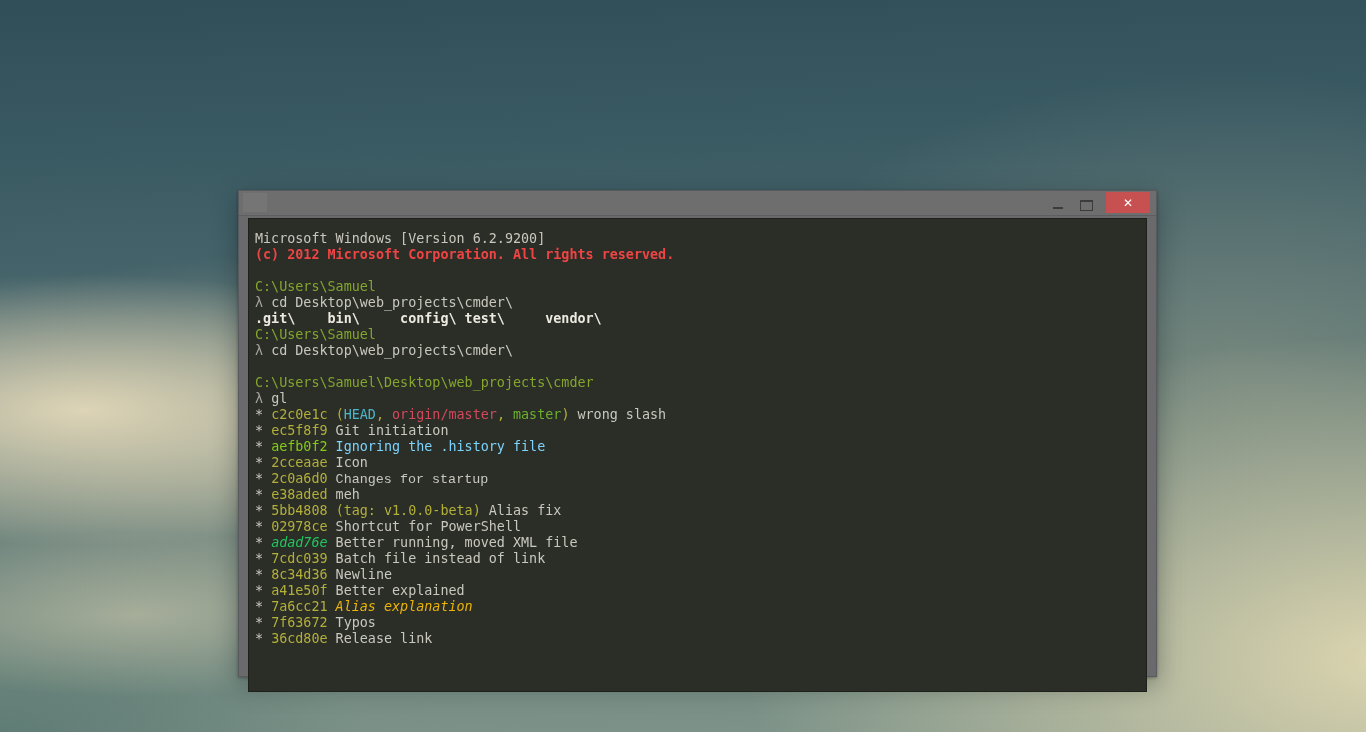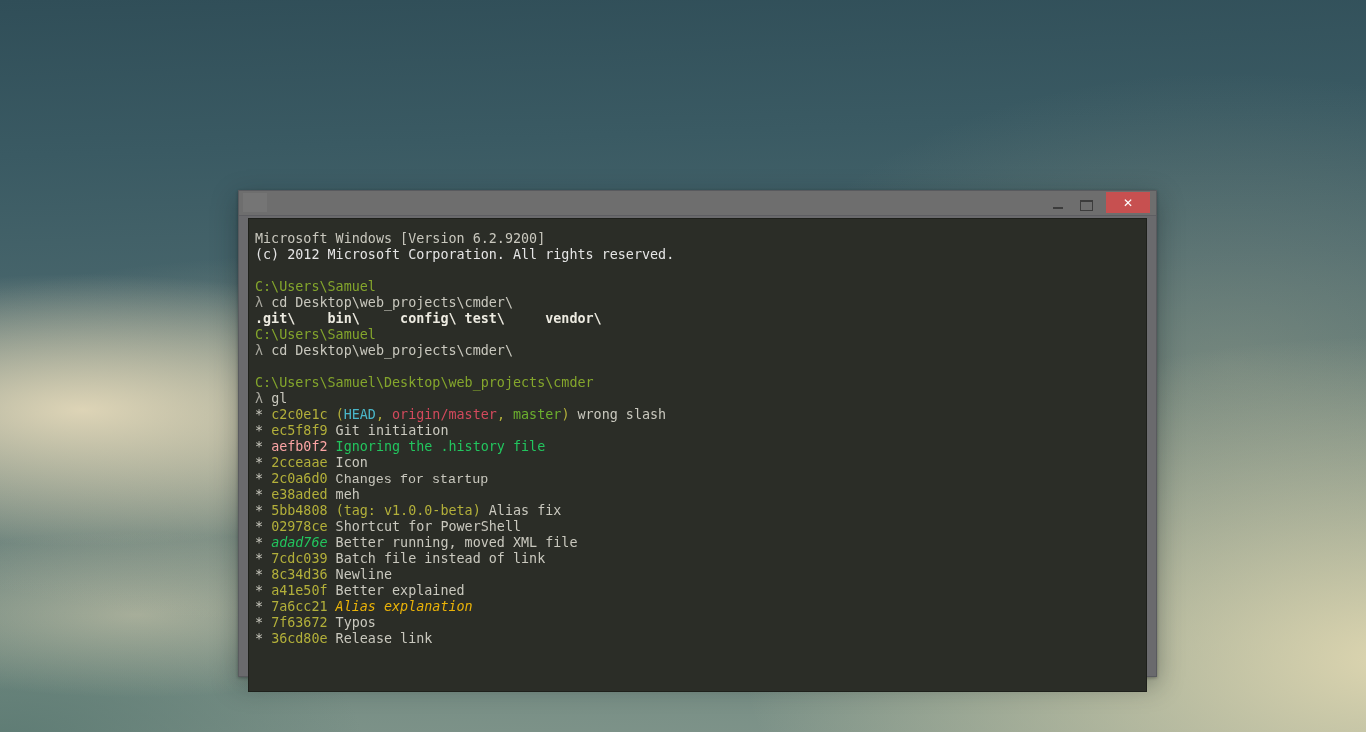--- a/index.html
+++ b/index.html
@@ -111,7 +111,7 @@
     <div class="frame-body">
       <div class="console" style="background: rgb(43, 45, 39);">
           <div class="term-line"><span style="color: rgb(201, 200, 190);">Microsoft Windows [Version 6.2.9200]</span></div>
-          <div class="term-line"><span style="color: #e5e5e5;">(c) 2012 Microsoft Corporation. All rights reserved.</span></div>
+          <div class="term-line"><span style="color: #ef4444; font-weight: bold;">(c) 2012 Microsoft Corporation. All rights reserved.</span></div>
           <div class="term-line"></div>
           <div class="term-line"><span style="color: rgb(132, 166, 44);">C:\Users\Samuel</span></div>
           <div class="term-line"><span style="color: rgb(168, 167, 158);">λ </span><span style="color: rgb(201, 200, 190);">cd Desktop\web_projects\cmder\</span></div>

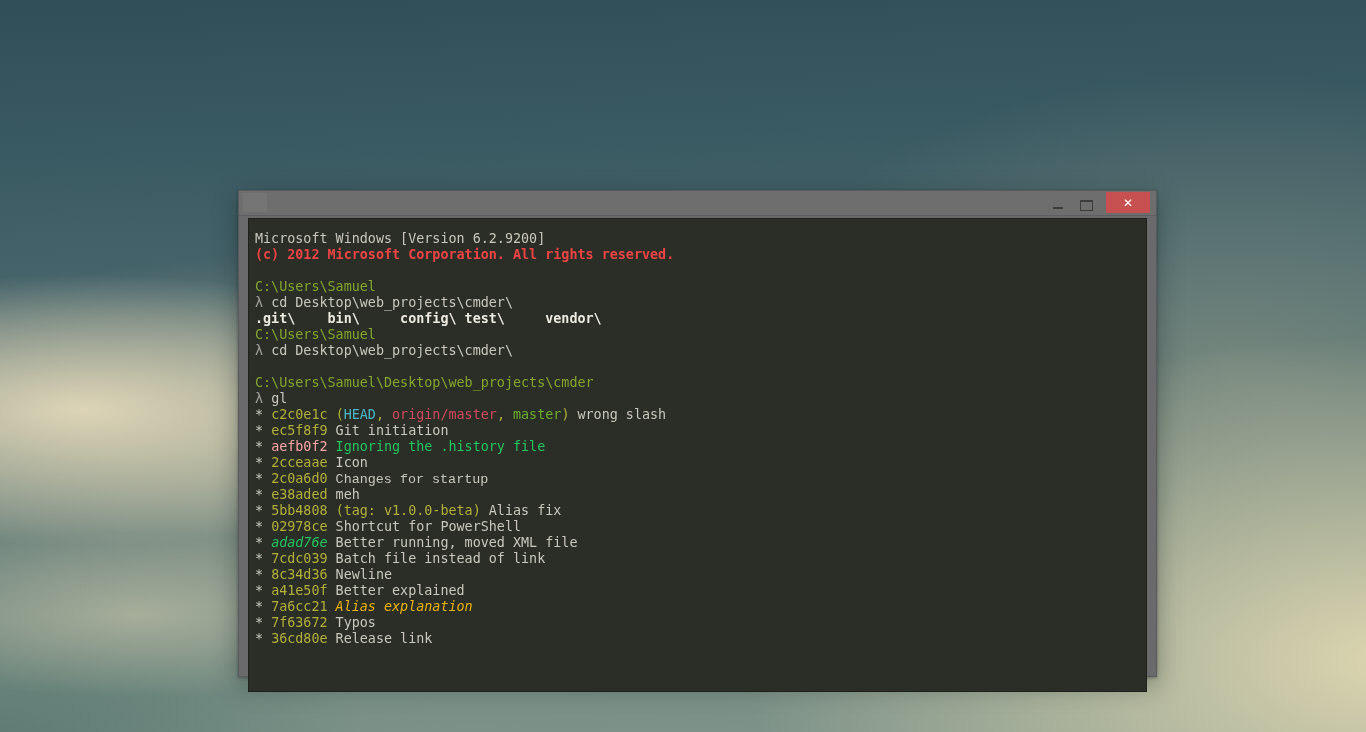--- a/index.html
+++ b/index.html
@@ -123,7 +123,7 @@
           <div class="term-line"><span style="color: rgb(168, 167, 158);">λ </span><span style="color: rgb(201, 200, 190);">gl</span></div>
           <div class="term-line"><span style="color: rgb(201, 200, 190);">* </span><span style="color: rgb(179, 176, 58);">c2c0e1c</span><span style="color: rgb(201, 200, 190);"> </span><span style="color: rgb(179, 176, 58);">(</span><span style="color: rgb(74, 183, 201);">HEAD</span><span style="color: rgb(179, 176, 58);">, </span><span style="color: rgb(210, 73, 92);">origin/master</span><span style="color: rgb(179, 176, 58);">, </span><span style="color: rgb(108, 176, 46);">master</span><span style="color: rgb(179, 176, 58);">)</span><span style="color: rgb(201, 200, 190);"> wrong slash</span></div>
           <div class="term-line"><span style="color: rgb(201, 200, 190);">* </span><span style="color: rgb(179, 176, 58);">ec5f8f9</span><span style="color: rgb(201, 200, 190);"> Git initiation</span></div>
-          <div class="term-line"><span style="color: rgb(201, 200, 190);">* </span><span style="color: #fca5a5; text-align: right;">aefb0f2</span><span style="color: #22c55e;"> Ignoring the .history file</span></div>
+          <div class="term-line"><span style="color: rgb(201, 200, 190);">* </span><span style="color: #84cc16; text-align: right;">aefb0f2</span><span style="color: #22c55e;"> Ignoring the .history file</span></div>
           <div class="term-line"><span style="color: rgb(201, 200, 190);">* </span><span style="color: rgb(179, 176, 58);">2cceaae</span><span style="color: rgb(201, 200, 190);"> Icon</span></div>
           <div class="term-line"><span style="color: rgb(201, 200, 190);">* </span><span style="color: rgb(179, 176, 58);">2c0a6d0</span><span style="color: rgb(201, 200, 190); font-family: Liberation Mono, monospace;"> Changes for startup</span></div>
           <div class="term-line"><span style="color: rgb(201, 200, 190);">* </span><span style="color: rgb(179, 176, 58);">e38aded</span><span style="color: rgb(201, 200, 190);"> meh</span></div>

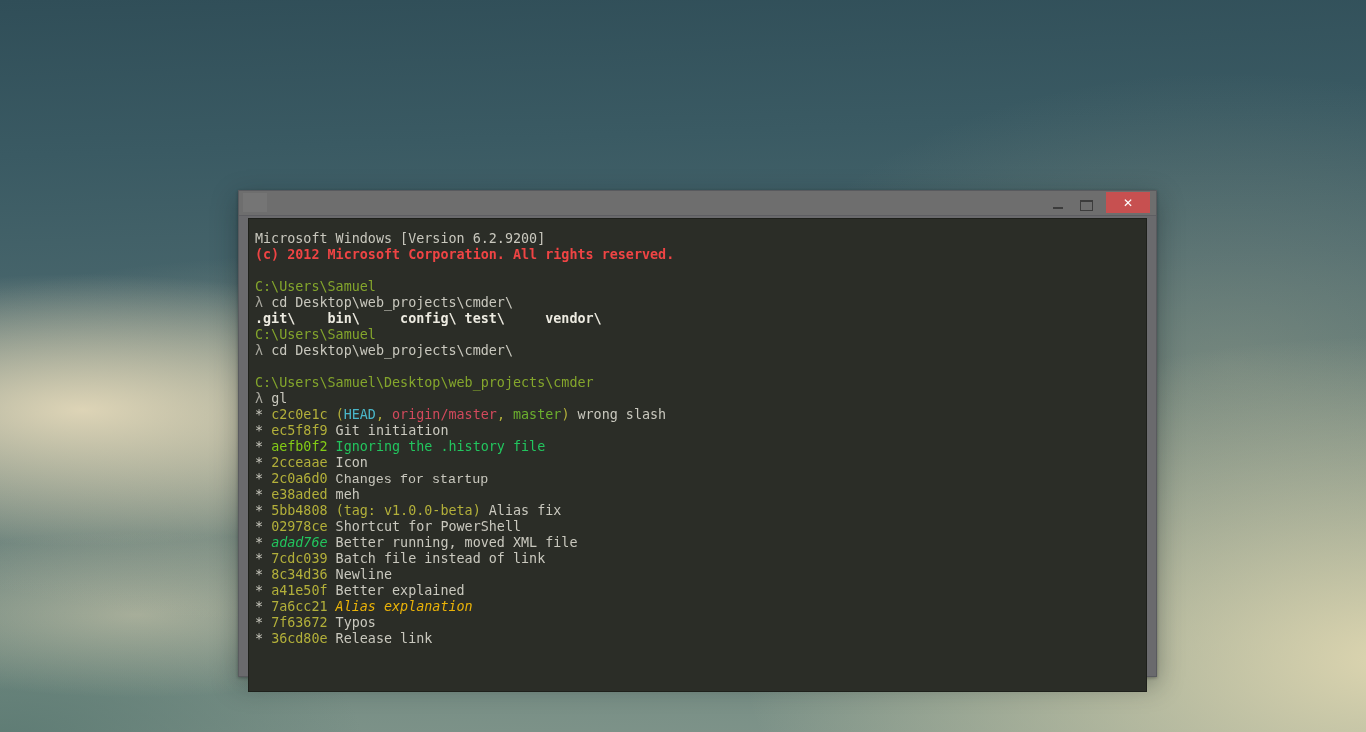--- a/index.html
+++ b/index.html
@@ -123,7 +123,7 @@
           <div class="term-line"><span style="color: rgb(168, 167, 158);">λ </span><span style="color: rgb(201, 200, 190);">gl</span></div>
           <div class="term-line"><span style="color: rgb(201, 200, 190);">* </span><span style="color: rgb(179, 176, 58);">c2c0e1c</span><span style="color: rgb(201, 200, 190);"> </span><span style="color: rgb(179, 176, 58);">(</span><span style="color: rgb(74, 183, 201);">HEAD</span><span style="color: rgb(179, 176, 58);">, </span><span style="color: rgb(210, 73, 92);">origin/master</span><span style="color: rgb(179, 176, 58);">, </span><span style="color: rgb(108, 176, 46);">master</span><span style="color: rgb(179, 176, 58);">)</span><span style="color: rgb(201, 200, 190);"> wrong slash</span></div>
           <div class="term-line"><span style="color: rgb(201, 200, 190);">* </span><span style="color: rgb(179, 176, 58);">ec5f8f9</span><span style="color: rgb(201, 200, 190);"> Git initiation</span></div>
-          <div class="term-line"><span style="color: rgb(201, 200, 190);">* </span><span style="color: #84cc16; text-align: right;">aefb0f2</span><span style="color: #22c55e;"> Ignoring the .history file</span></div>
+          <div class="term-line"><span style="color: rgb(201, 200, 190);">* </span><span style="color: #84cc16; text-align: right;">aefb0f2</span><span style="color: #7dd3fc;"> Ignoring the .history file</span></div>
           <div class="term-line"><span style="color: rgb(201, 200, 190);">* </span><span style="color: rgb(179, 176, 58);">2cceaae</span><span style="color: rgb(201, 200, 190);"> Icon</span></div>
           <div class="term-line"><span style="color: rgb(201, 200, 190);">* </span><span style="color: rgb(179, 176, 58);">2c0a6d0</span><span style="color: rgb(201, 200, 190); font-family: Liberation Mono, monospace;"> Changes for startup</span></div>
           <div class="term-line"><span style="color: rgb(201, 200, 190);">* </span><span style="color: rgb(179, 176, 58);">e38aded</span><span style="color: rgb(201, 200, 190);"> meh</span></div>

